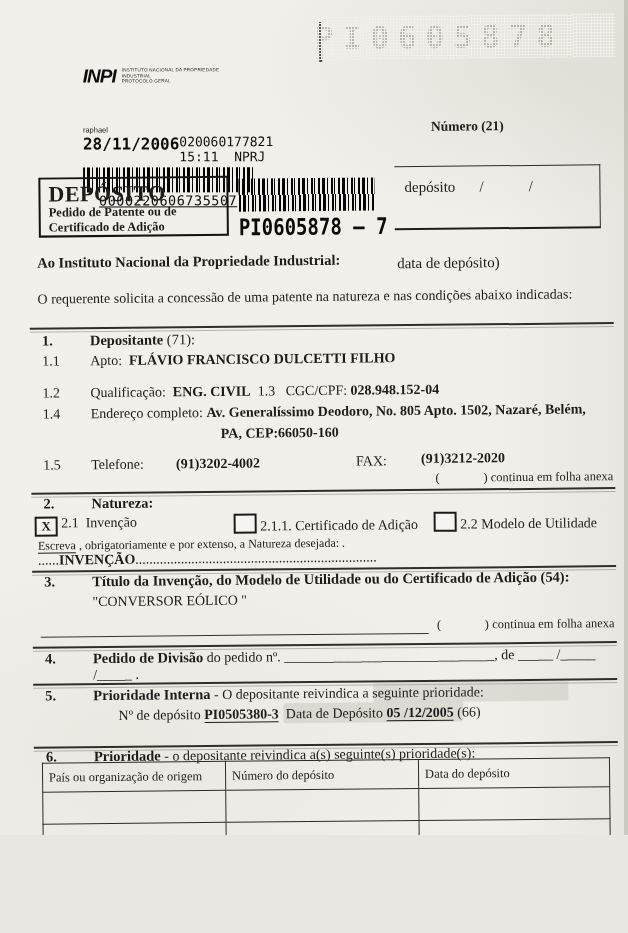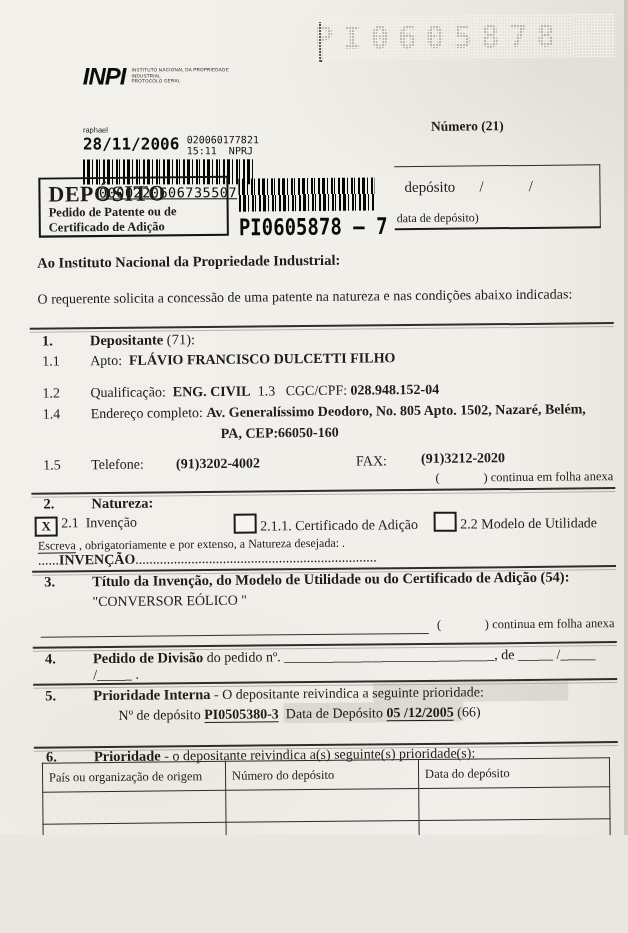--- a/index.html
+++ b/index.html
@@ -39,7 +39,7 @@
   
   .stamp{position:absolute;left:85px;top:66px;width:180px;transform:rotate(.4deg);}
   .logo{font-family:"Liberation Sans",sans-serif;font-weight:900;font-style:italic;
-        font-size:24px;letter-spacing:-1px;color:#0c0c0c;line-height:18px;}
+        font-size:19px;letter-spacing:-1px;color:#0c0c0c;line-height:18px;}
   .orgtxt{font-family:"Liberation Sans",sans-serif;font-size:4.6px;color:#2a2a28;
           line-height:5.5px;letter-spacing:.2px;width:120px;}
   .tiny{font-family:"Liberation Sans",sans-serif;font-size:7.5px;color:#222;margin-top:40px;}

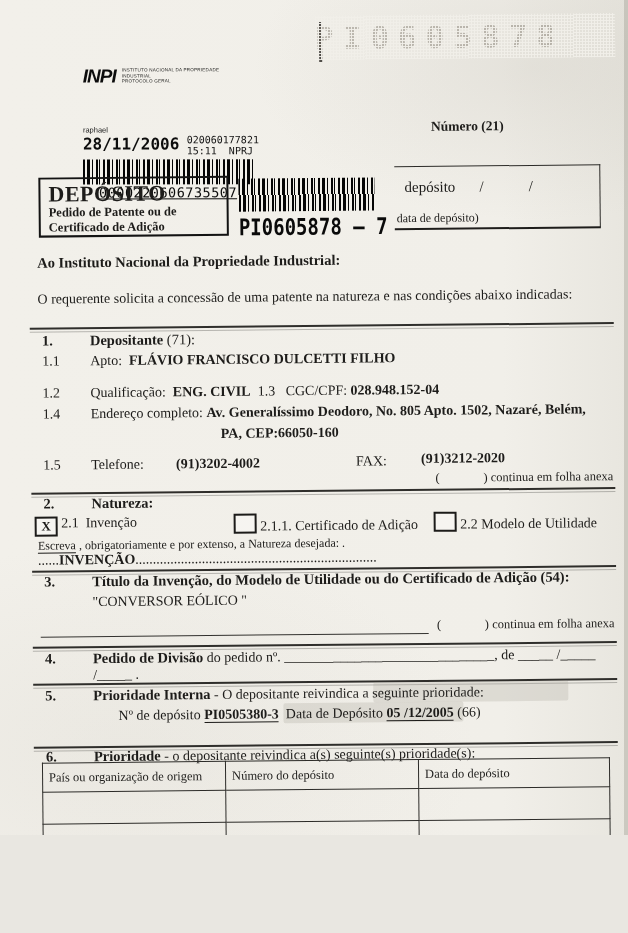--- a/index.html
+++ b/index.html
@@ -43,7 +43,7 @@
   .orgtxt{font-family:"Liberation Sans",sans-serif;font-size:4.6px;color:#2a2a28;
           line-height:5.5px;letter-spacing:.2px;width:120px;}
   .tiny{font-family:"Liberation Sans",sans-serif;font-size:7.5px;color:#222;margin-top:40px;}
-  .stampnum{font-family:"DejaVu Sans Mono",monospace;font-size:10px;color:#111;}
+  .stampnum{font-family:"DejaVu Sans Mono",monospace;font-size:13px;color:#111;}
   .stampdate{font-family:"DejaVu Sans Mono",monospace;font-size:16px;font-weight:bold;color:#0d0d0d;}
   .barcode{
     background-image:repeating-linear-gradient(90deg,

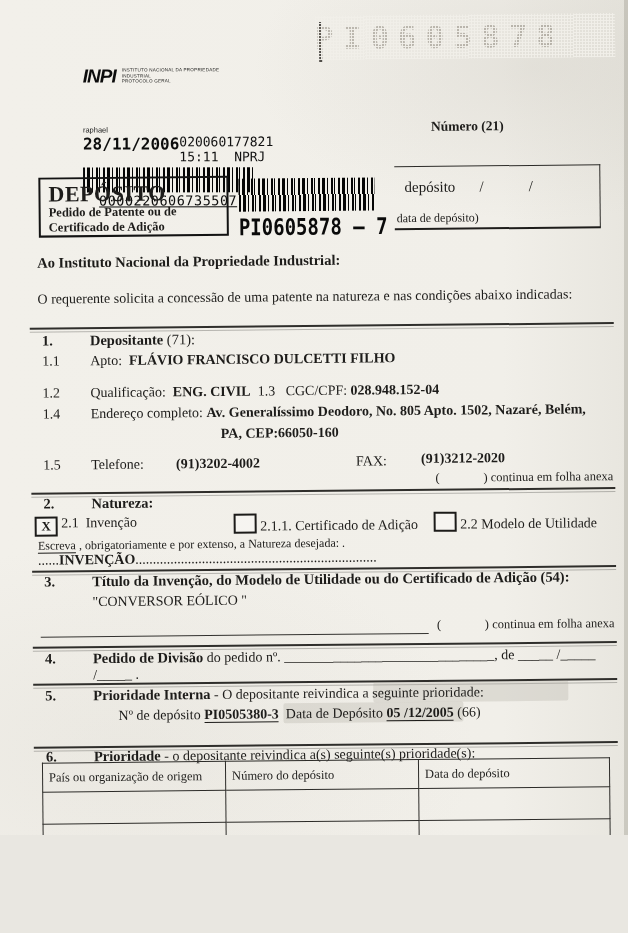--- a/index.html
+++ b/index.html
@@ -67,7 +67,7 @@
   .databox{position:absolute;left:396px;top:167px;width:205px;height:61px;
            border-top:1.5px solid #2c2b28;border-right:1.5px solid #2c2b28;border-bottom:2px solid #1e1d1b;}
   .datalabel{font-size:15px;}
-  .datasub{font-size:12px;}
+  .datasub{font-size:15px;margin-top:44px;}
 
   
   .t14{font-size:14px;}

